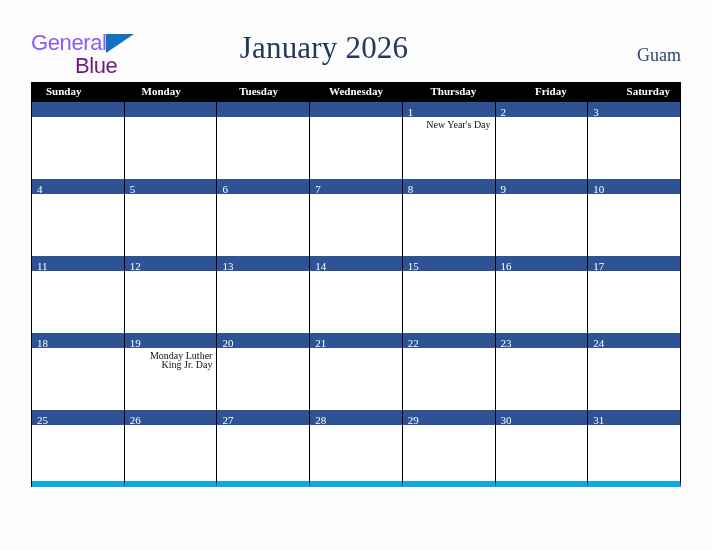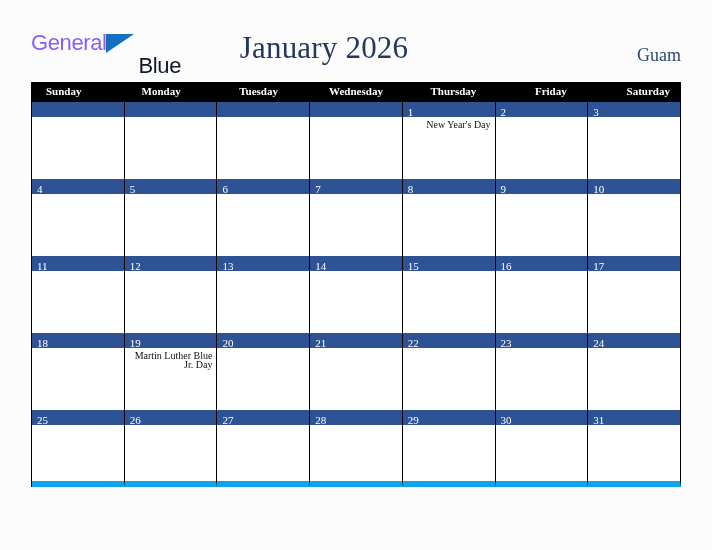--- a/index.html
+++ b/index.html
@@ -60,12 +60,11 @@
     font-family: "Liberation Sans", "DejaVu Sans", sans-serif;
     font-size: 22px;
     letter-spacing: -0.4px;
-    color: #0f172a;
+    color: #701a75;
     line-height: 23px;
     margin-left: 44px;
     display: block;
     margin-top: -1px;
-    text-align: right;
   }
 
   .cal-title {

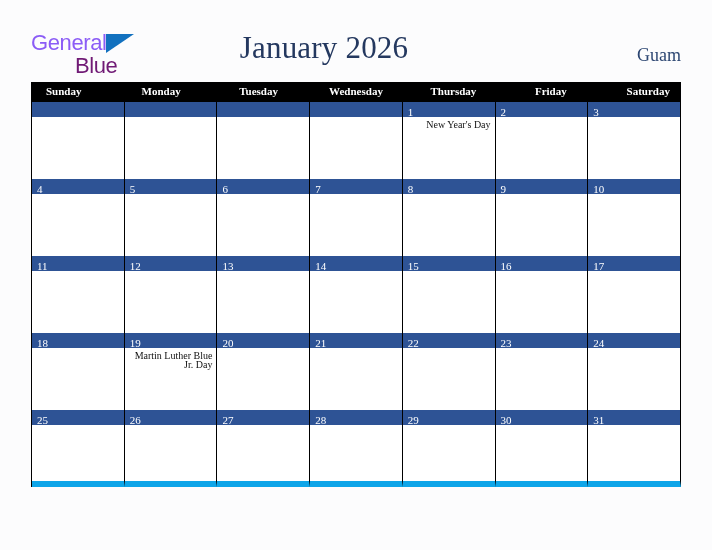--- a/index.html
+++ b/index.html
@@ -269,7 +269,7 @@
           <div class="cell">
             <div class="daybar"><span class="daynum">19</span></div>
             <div class="events">
-              <div class="event">Martin Luther Blue Jr. Day</div>
+              <div class="event">Monday Luther King Jr. Day</div>
             </div>
           </div>
           <div class="cell">

